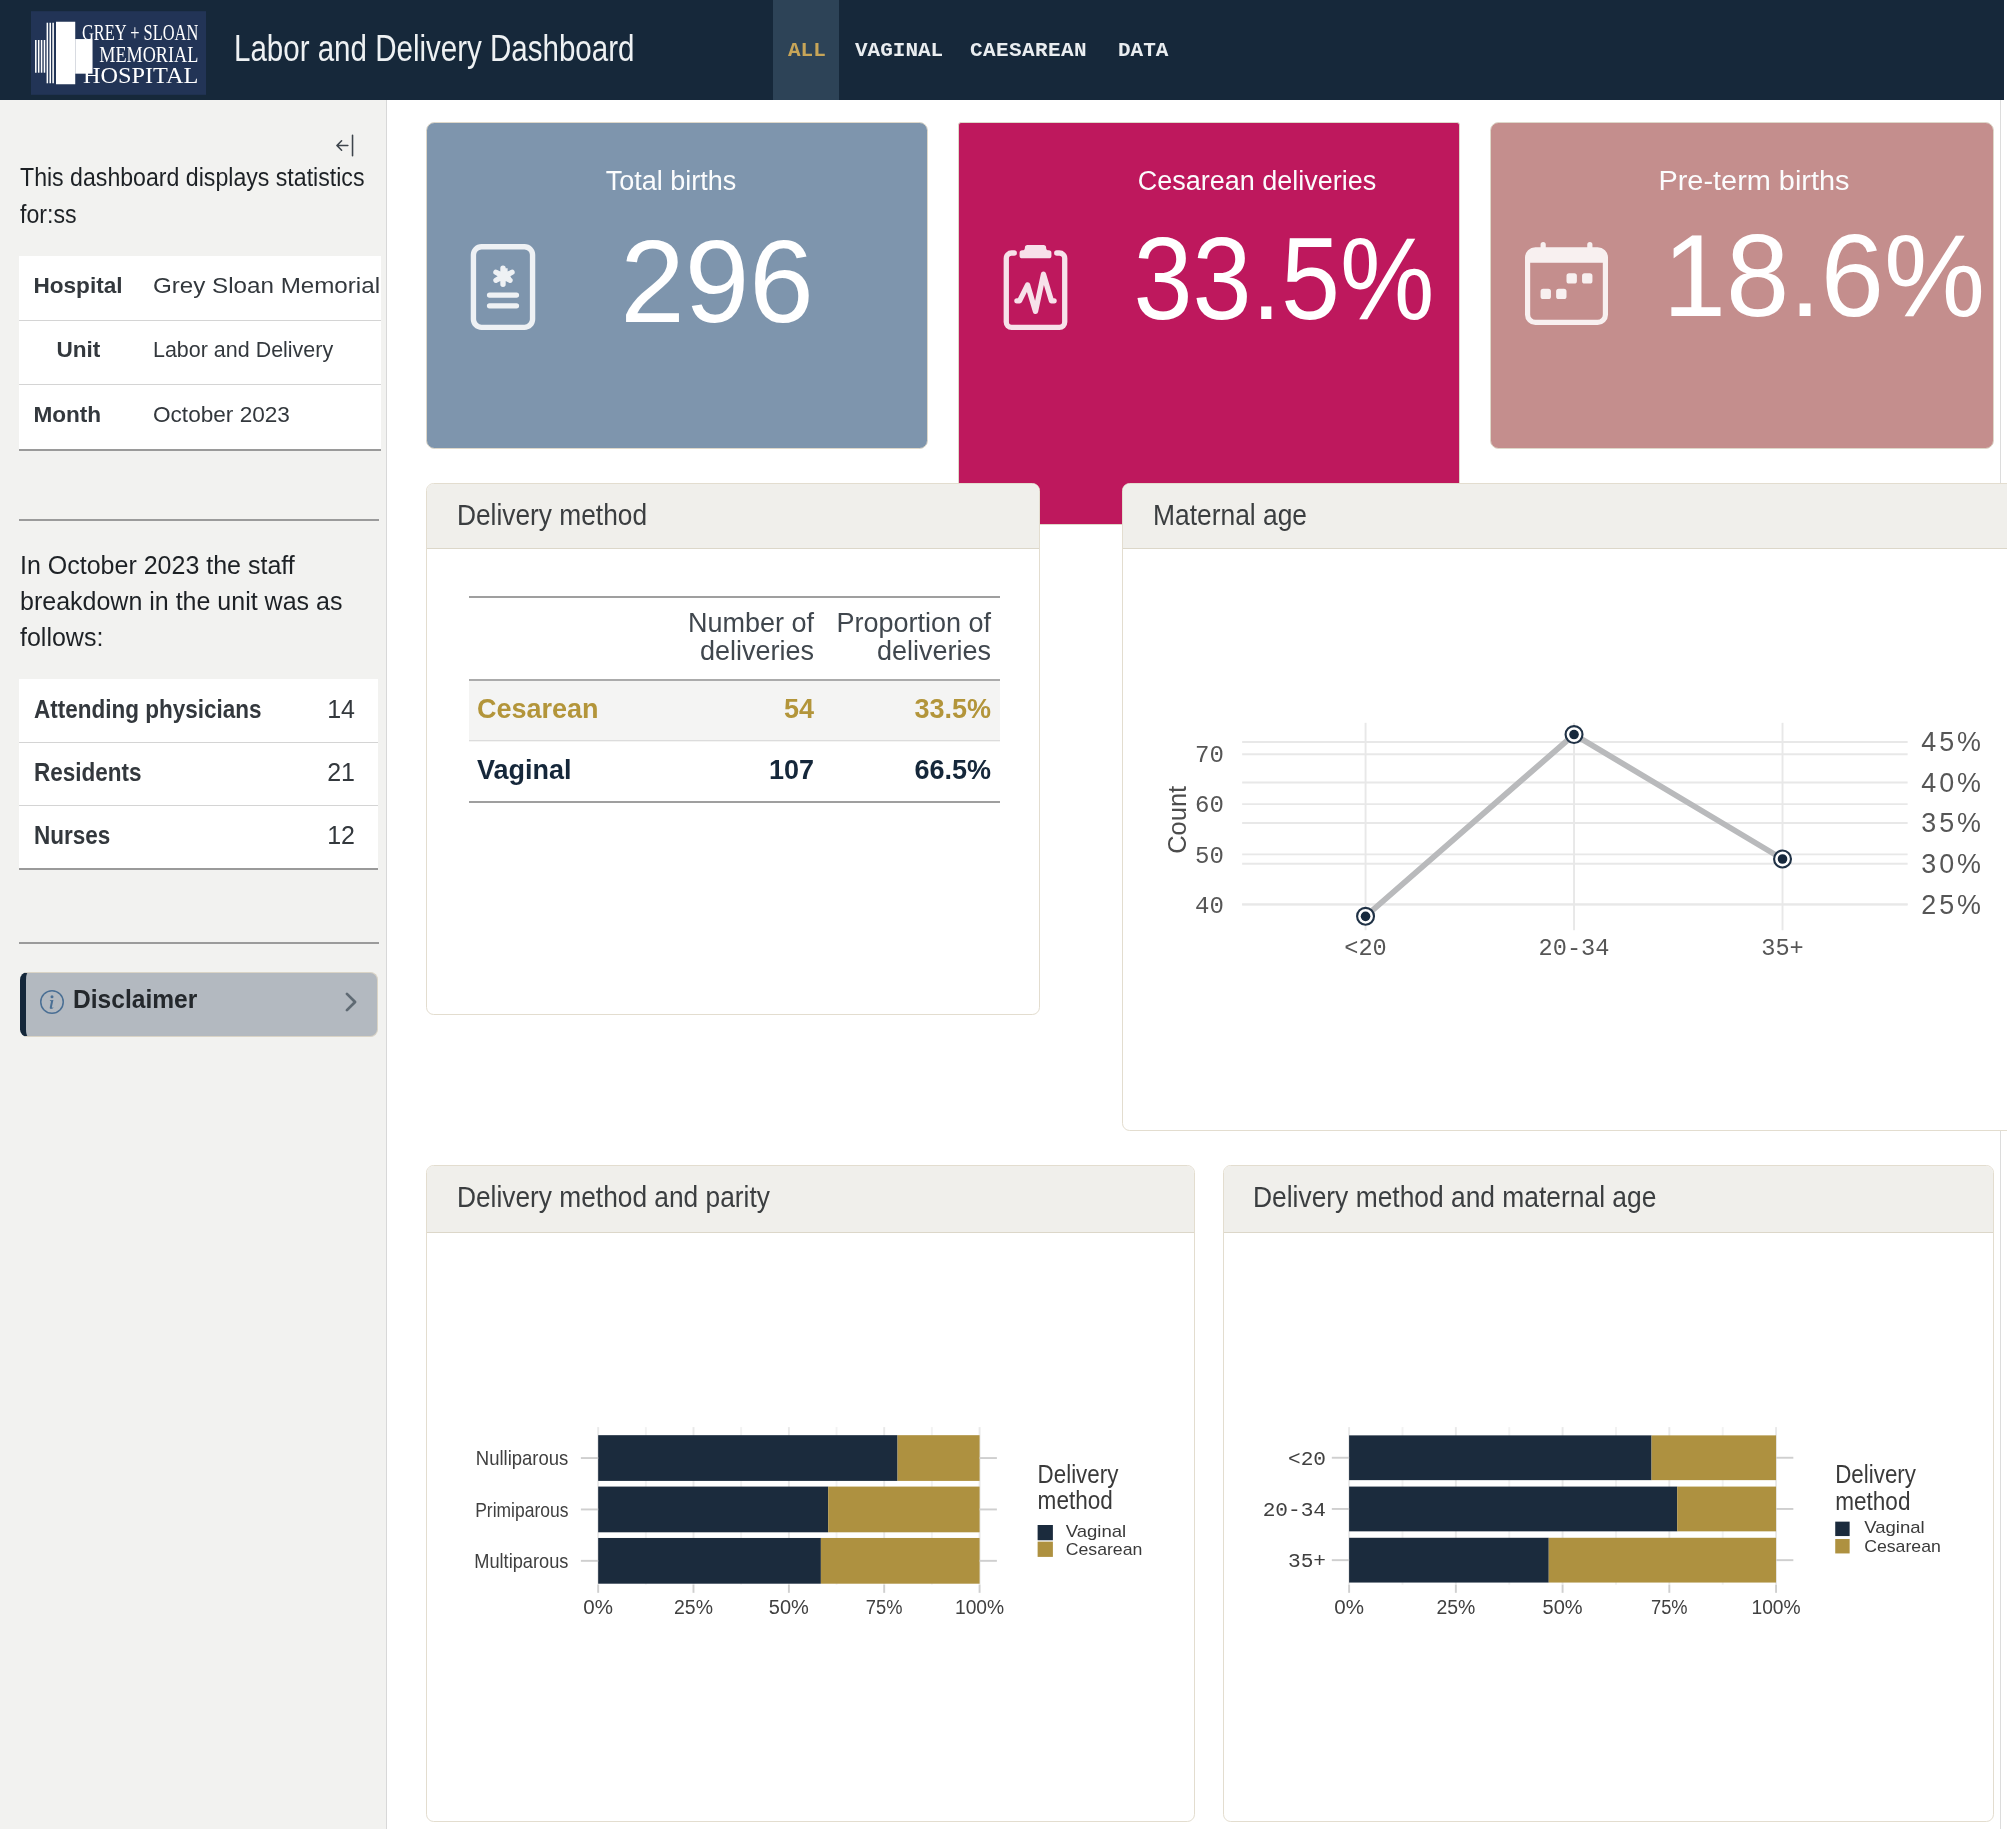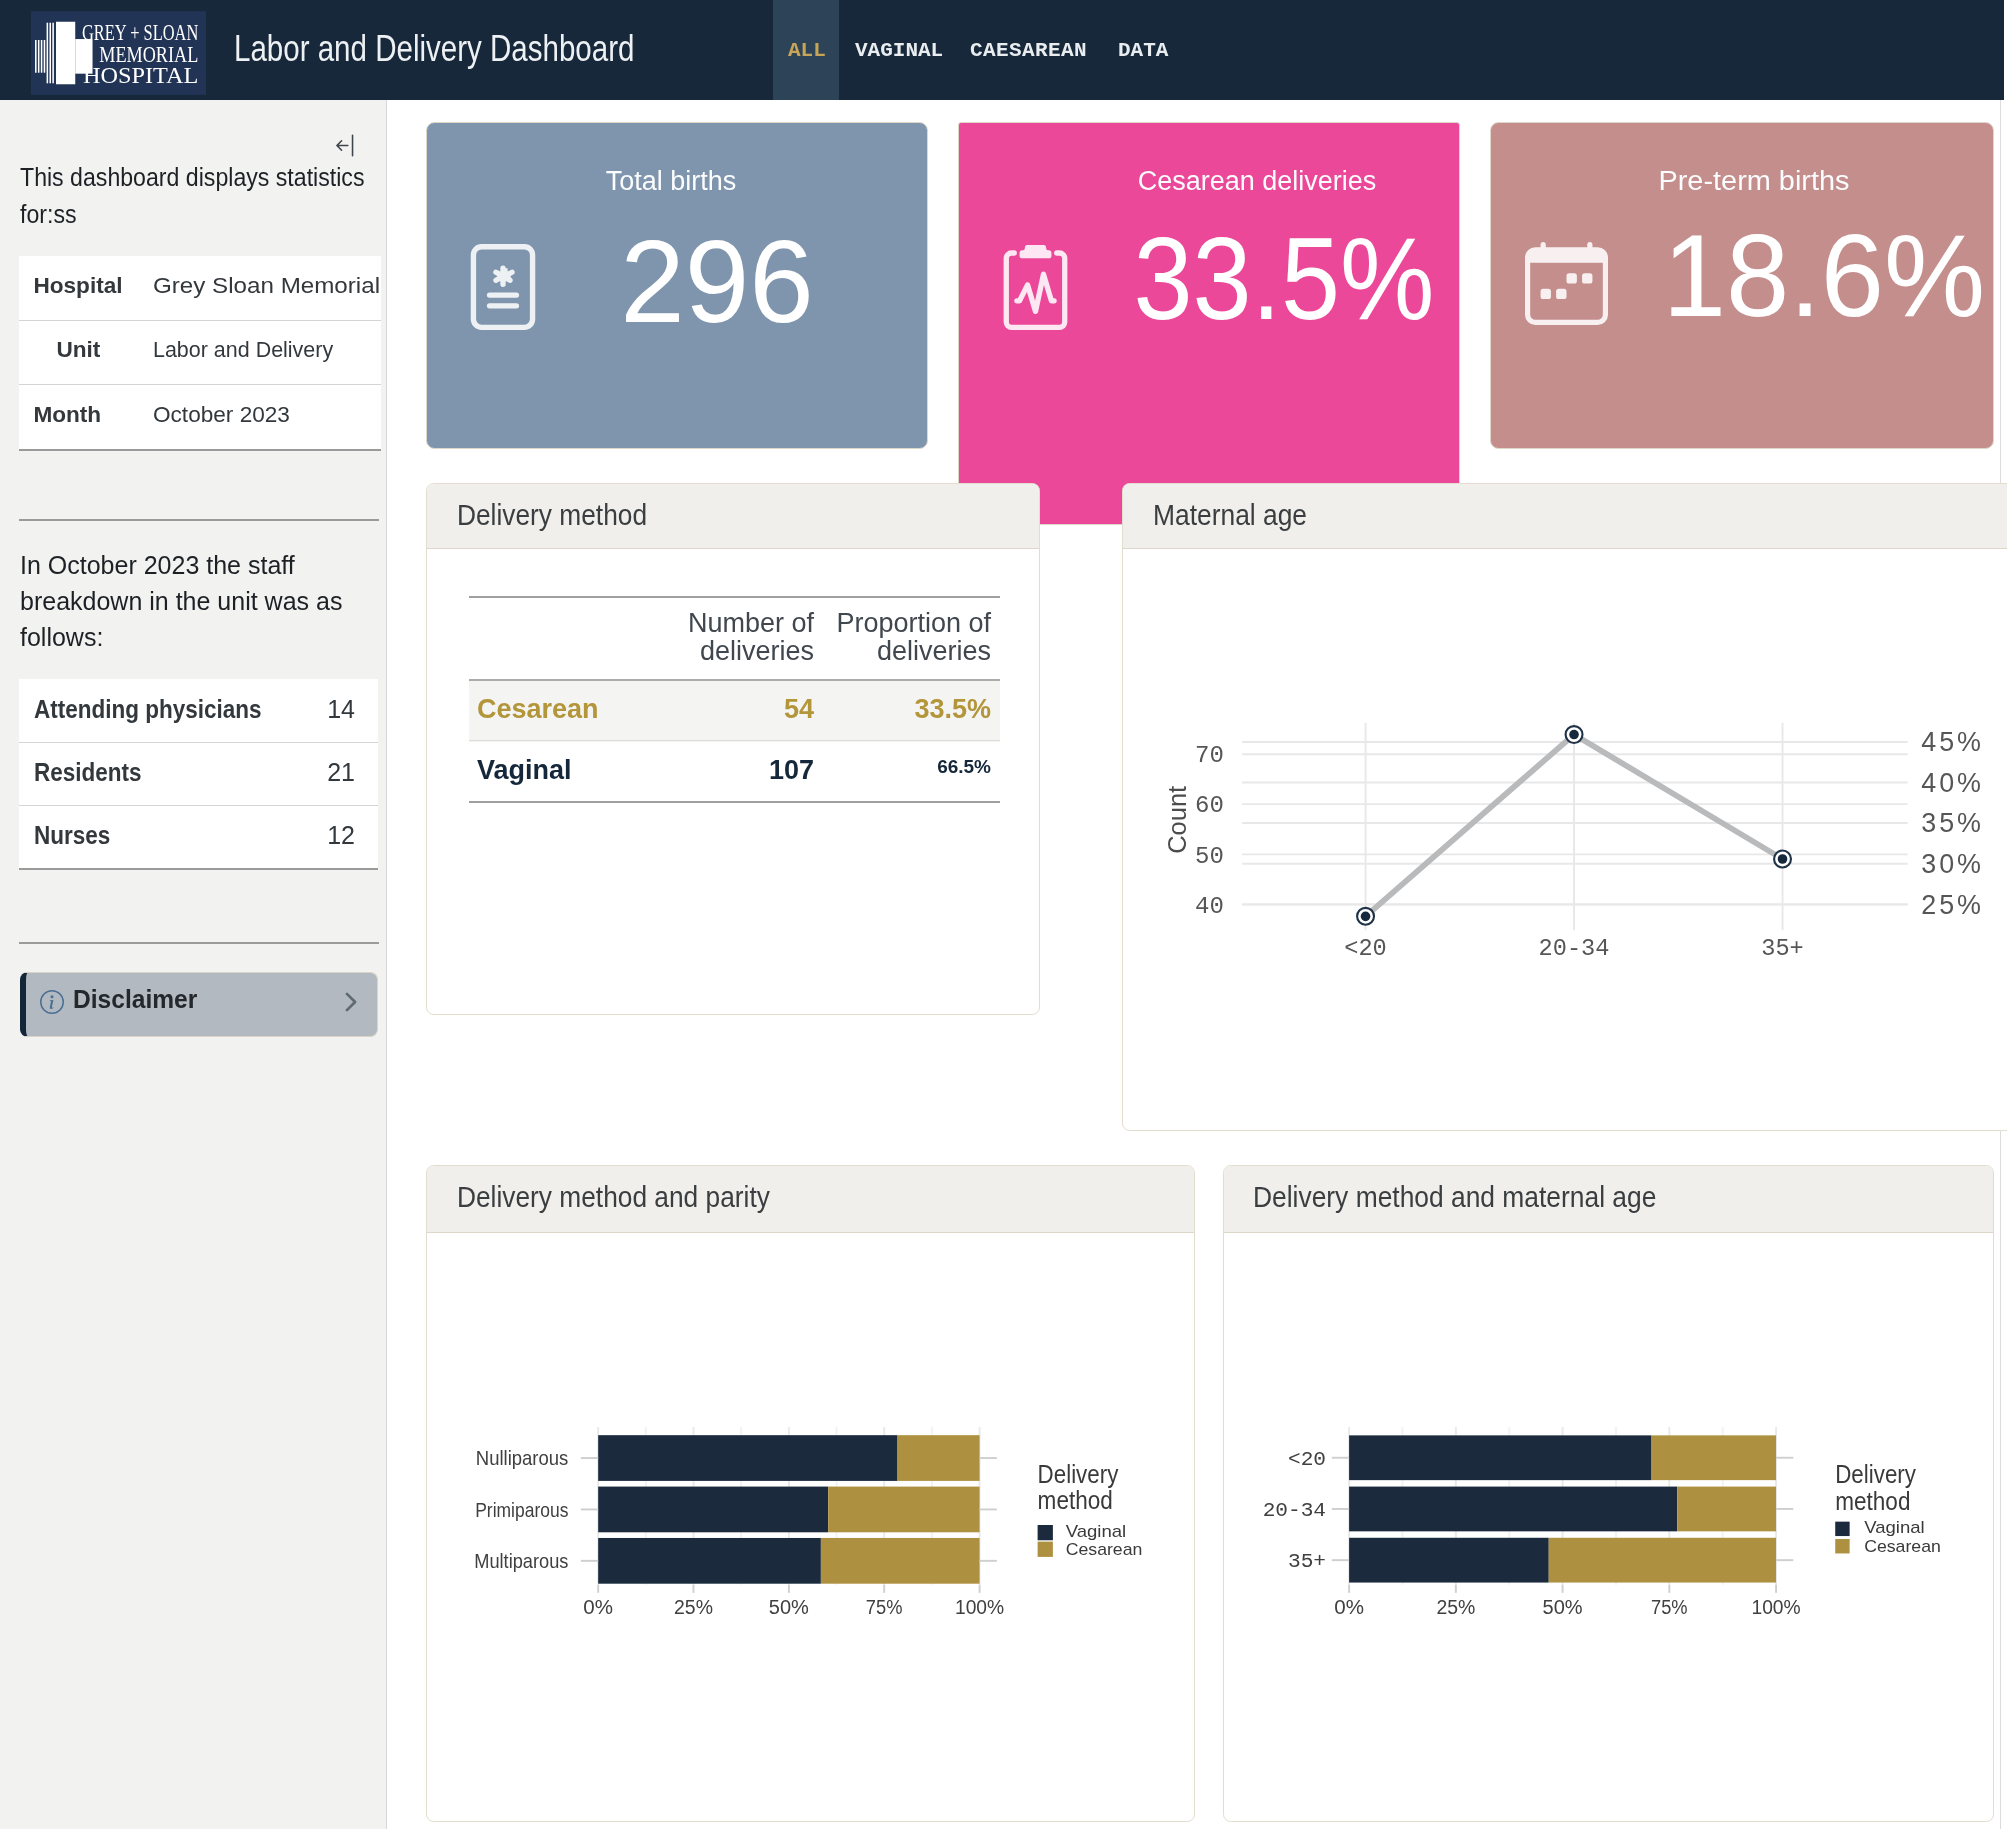--- a/index.html
+++ b/index.html
@@ -95,7 +95,7 @@
   </svg>
   <div class="t" style="left:290px; top:101px; font-size:116px; color:#fff; transform:translateX(-50%);">296</div>
 </div>
-<div class="abs" style="left:958px; top:122px; width:502px; height:403px; background:#ec4899; border:1px solid #ded8ca; border-radius:3px;">
+<div class="abs" style="left:958px; top:122px; width:502px; height:403px; background:#be185d; border:1px solid #ded8ca; border-radius:3px;">
   <div class="t" style="left:298px; top:45px; font-size:27px; font-weight:500; color:#fbfcfd; transform:translateX(-50%);">Cesarean deliveries</div>
   <svg class="abs" style="left:34px; top:122px;" width="85" height="85" viewBox="0 0 16 16" fill="rgba(255,255,255,0.87)">
     <path d="M9.5 0a.5.5 0 0 1 .5.5.5.5 0 0 0 .5.5.5.5 0 0 1 .5.5V2a.5.5 0 0 1-.5.5h-5A.5.5 0 0 1 5 2v-.5a.5.5 0 0 1 .5-.5.5.5 0 0 0 .5-.5.5.5 0 0 1 .5-.5h3Z"></path>

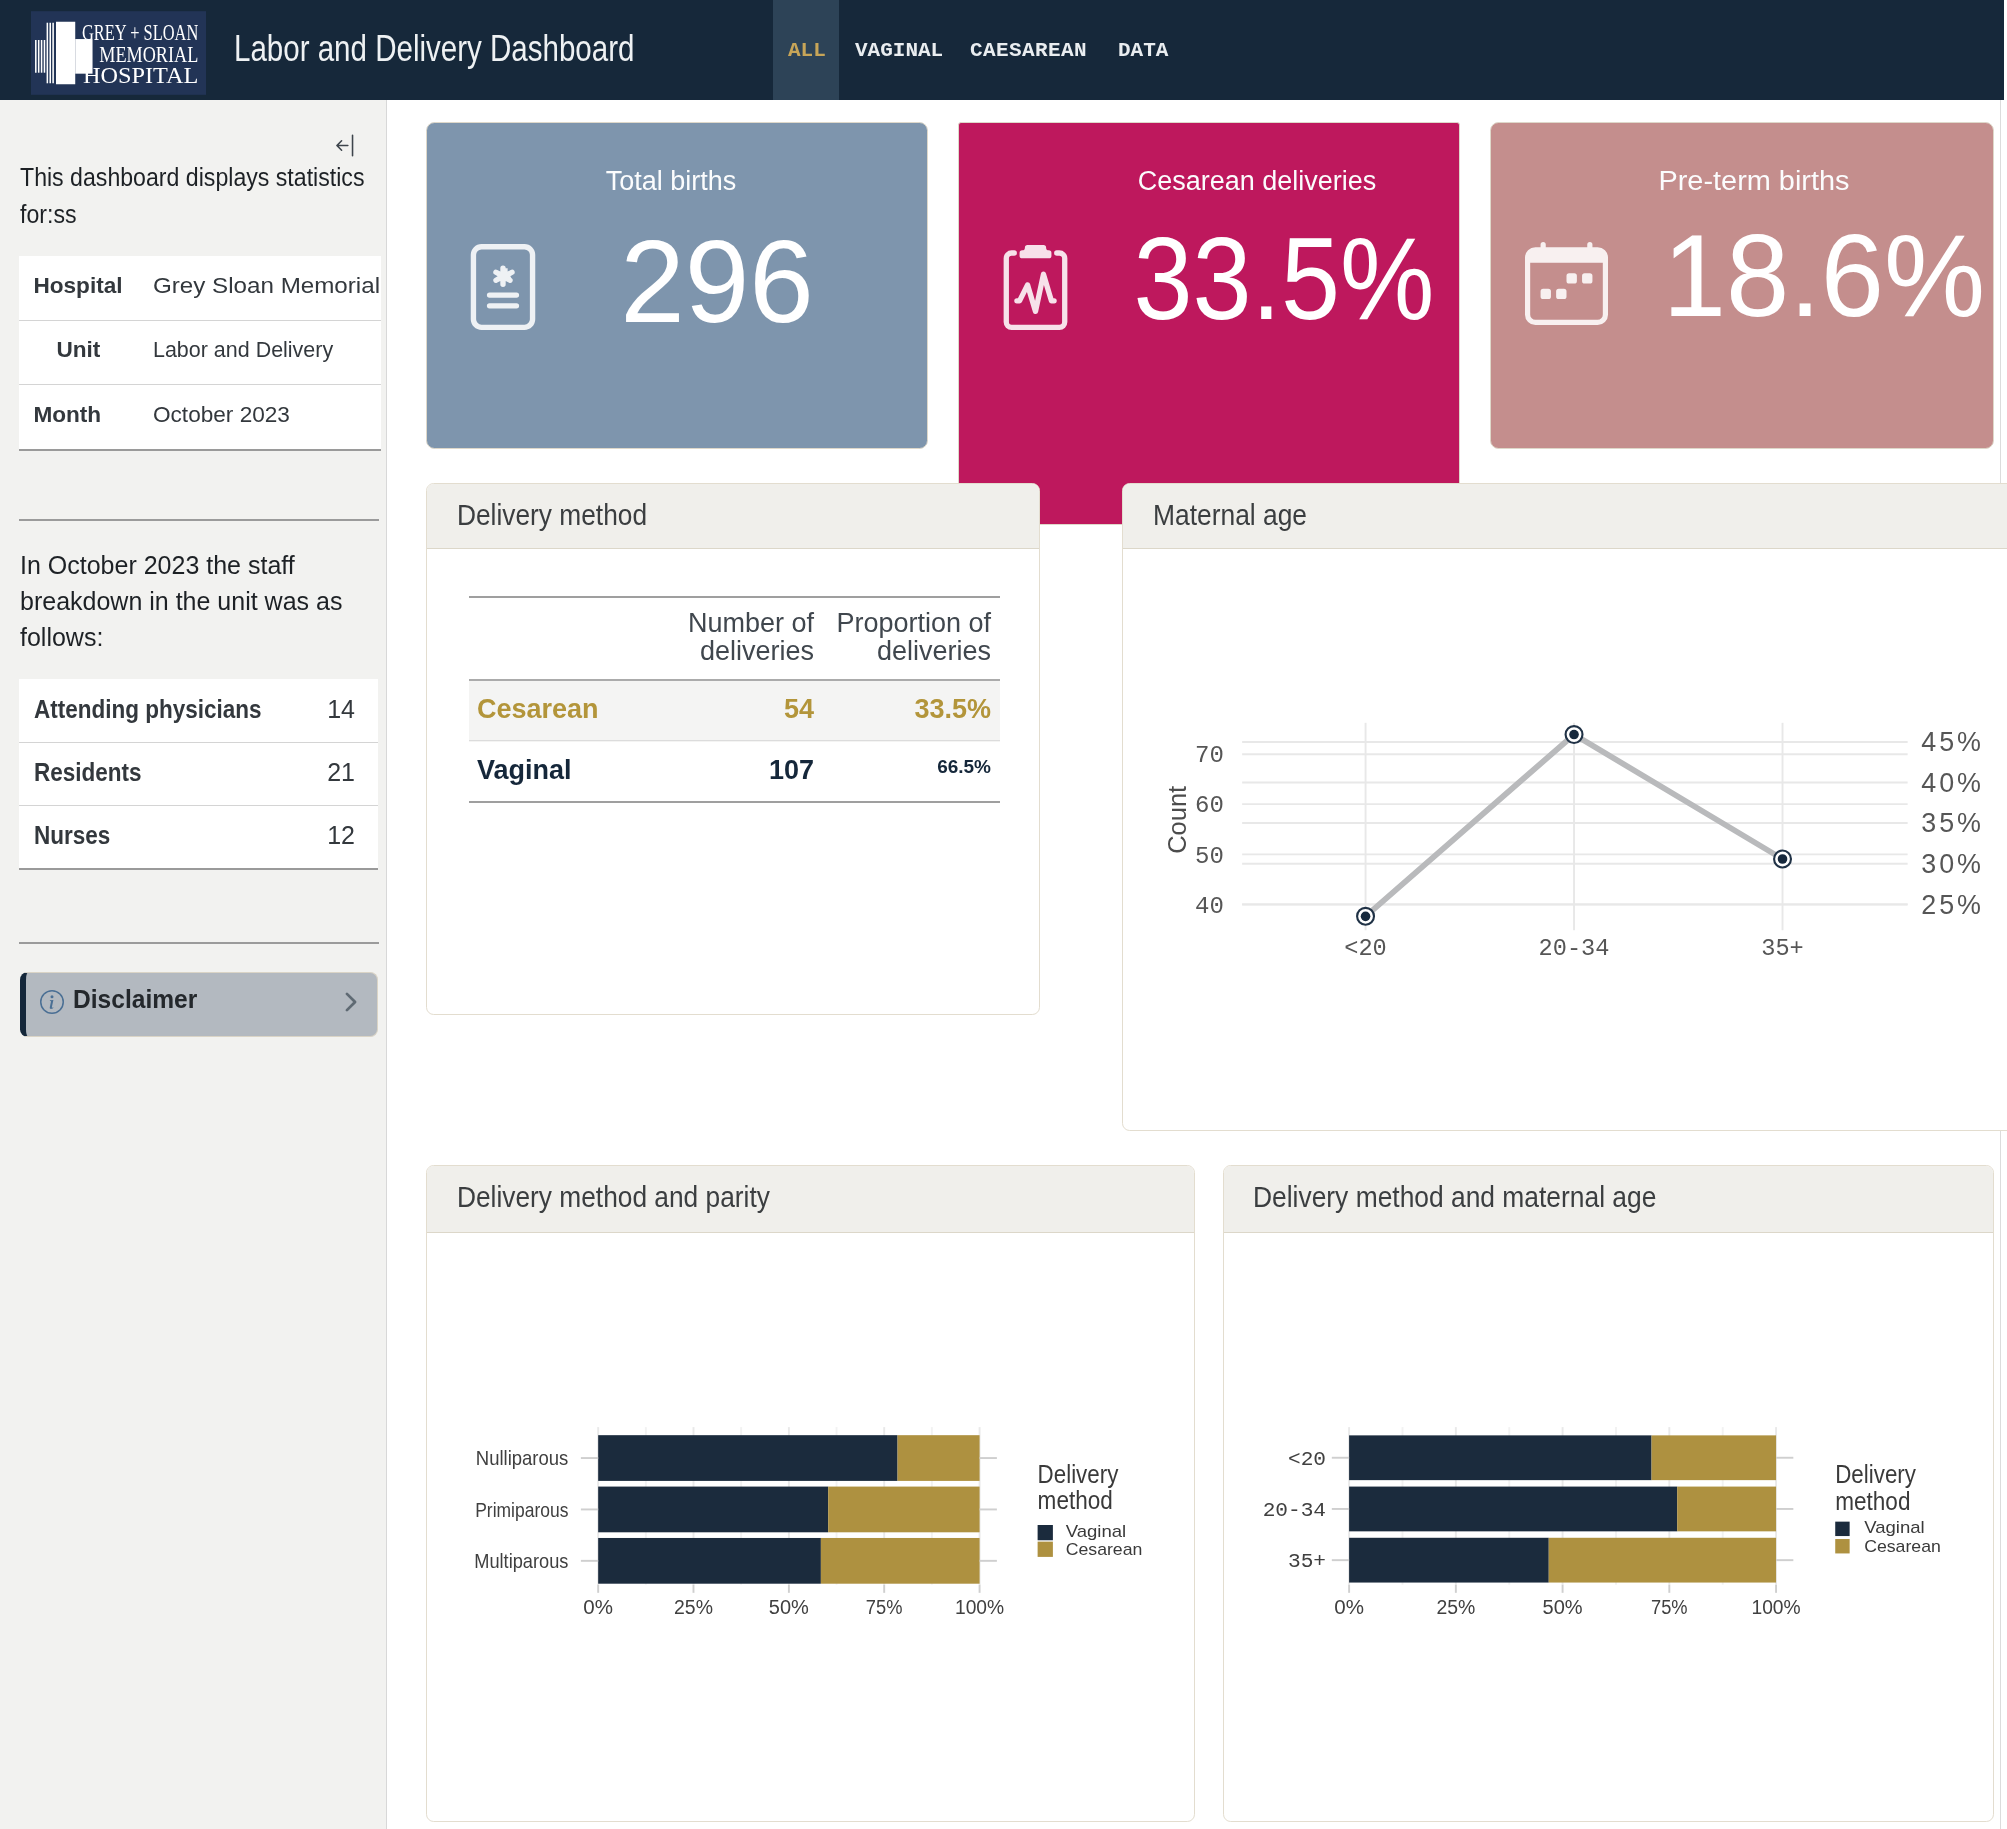--- a/index.html
+++ b/index.html
@@ -132,7 +132,7 @@
   <div class="t" style="left:564px; top:212px; font-size:27px; font-weight:bold; color:#b3953a; transform:translateX(-100%);">33.5%</div>
   <div class="t" style="left:50px; top:273px; font-size:27px; font-weight:bold; color:#15273a;">Vaginal</div>
   <div class="t" style="left:387px; top:273px; font-size:27px; font-weight:bold; color:#15273a; transform:translateX(-100%);">107</div>
-  <div class="t" style="left:564px; top:273px; font-size:19px; font-weight:bold; color:#15273a; transform:translateX(-100%);">66.5%</div>
+  <div class="t" style="left:564px; top:273px; font-size:27px; font-weight:bold; color:#15273a; transform:translateX(-100%);">66.5%</div>
 </div>
 
 <div class="abs" style="left:1122px; top:483px; width:925px; height:648px; border:1px solid #e3ddcf; border-radius:7.7px; background:#fff;">

